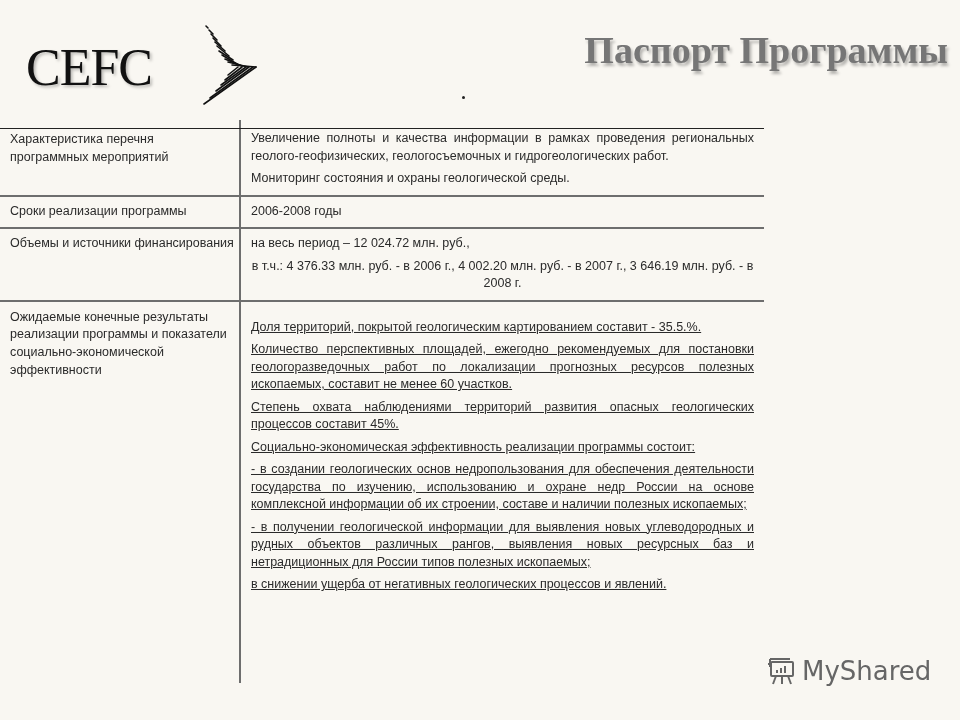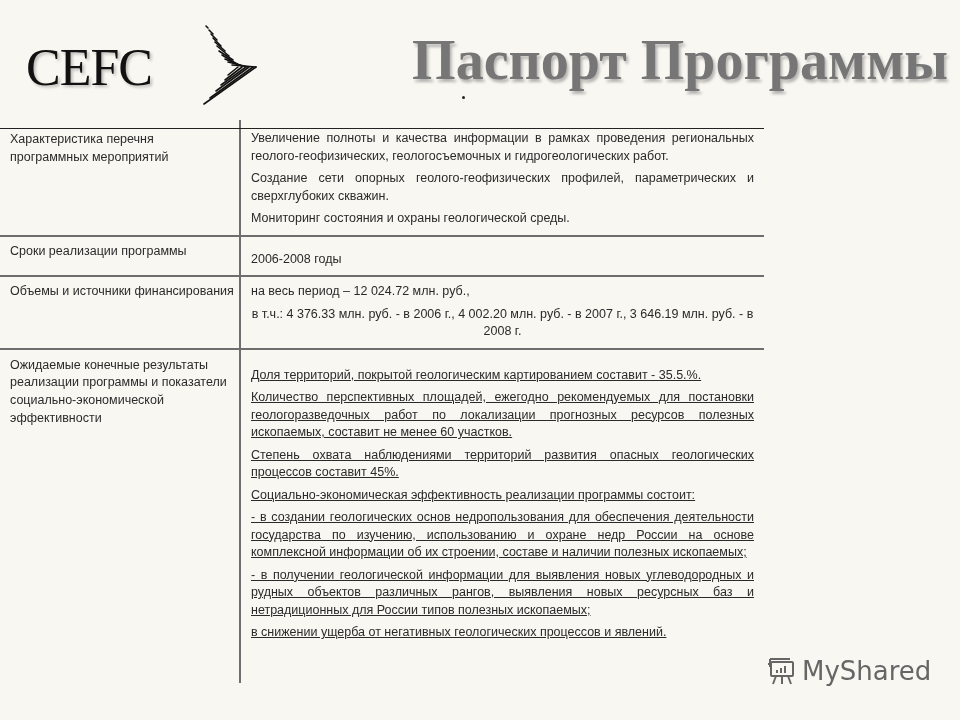--- a/index.html
+++ b/index.html
@@ -25,7 +25,7 @@
     .title {
       position: absolute; right: 12px; top: 28px;
       font-family: "Liberation Serif", serif;
-      font-weight: bold; font-size: 56px; color: #767676;
+      font-weight: bold; font-size: 38px; color: #767676;
       text-shadow: 2px 3px 3px rgba(0,0,0,0.28);
       white-space: nowrap;
     }

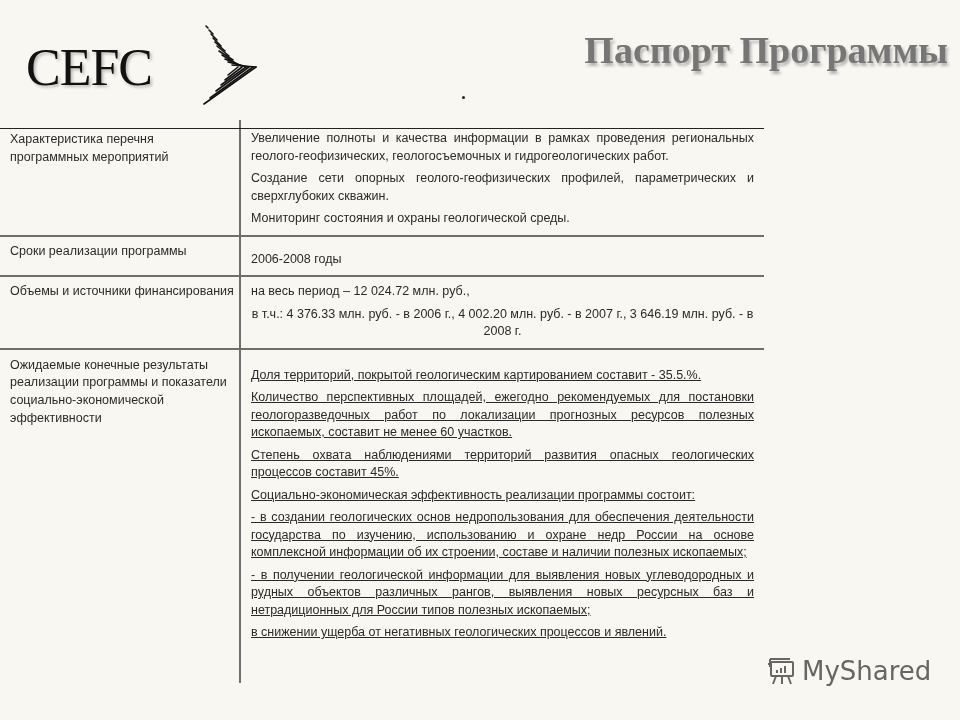--- a/index.html
+++ b/index.html
@@ -100,7 +100,6 @@
     <div class="cell-left">Характеристика перечня программных мероприятий</div>
     <div class="cell-right">
       <p class="para">Увеличение полноты и качества информации в рамках проведения региональных геолого-геофизических, геологосъемочных и гидрогеологических работ.</p>
-      <p class="para">Создание сети опорных геолого-геофизических профилей, параметрических и сверхглубоких скважин.</p>
       <p class="para">Мониторинг состояния и охраны геологической среды.</p>
     </div>
   </div>

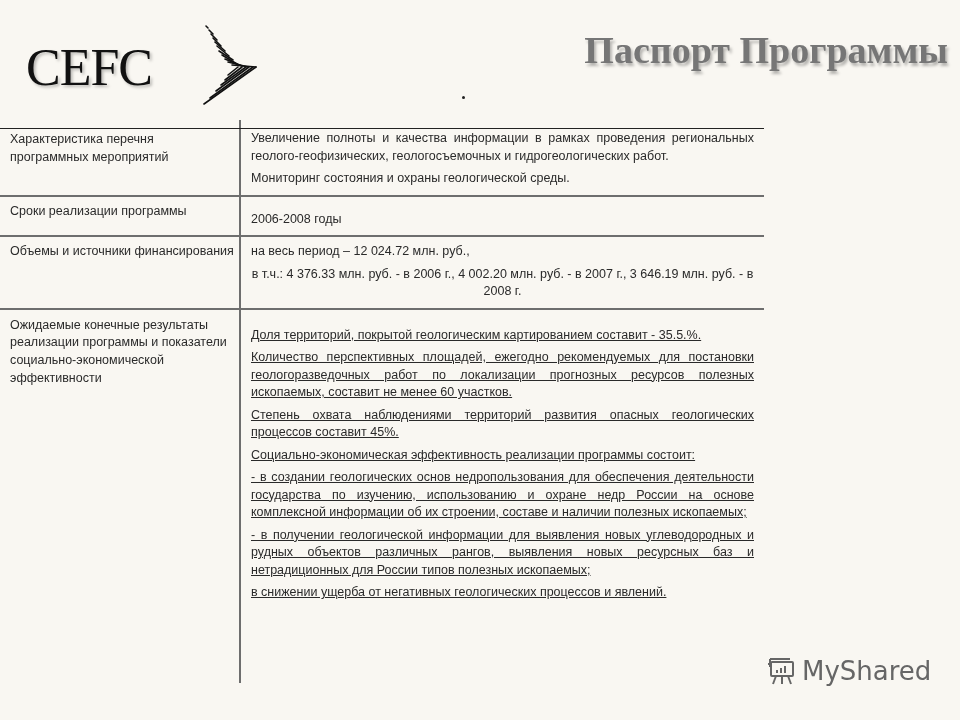--- a/index.html
+++ b/index.html
@@ -105,7 +105,7 @@
   </div>
   <div class="row">
     <div class="cell-left" style="padding-top:6px;border-radius:7px;">Сроки реализации программы</div>
-    <div class="cell-right" style="padding-top:14px;">
+    <div class="cell-right" style="padding-top:6px;">
       <p class="para">2006-2008 годы</p>
     </div>
   </div>

